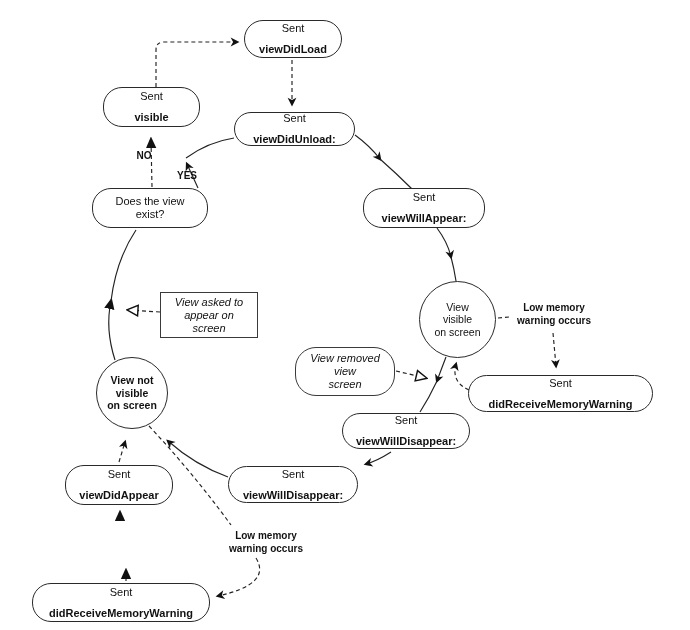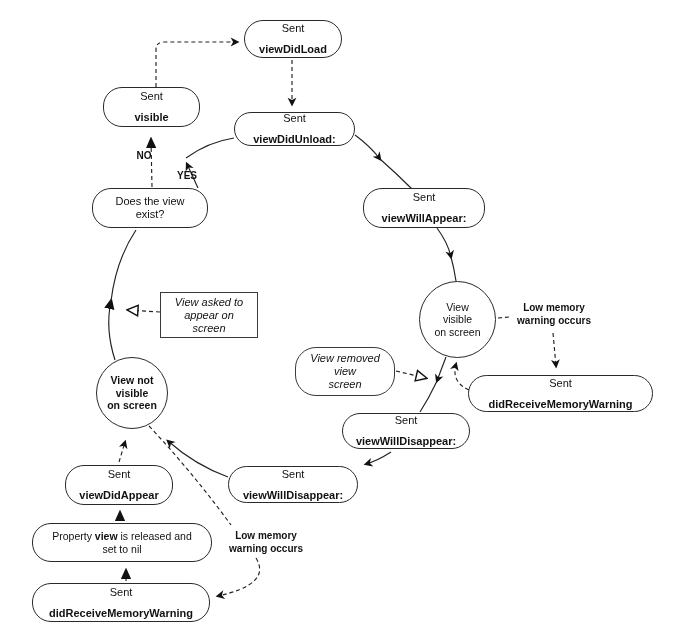--- a/index.html
+++ b/index.html
@@ -129,10 +129,6 @@
     <span class="b">didReceiveMemoryWarning</span>
   </div>
 
-  <div class="node" style="left:32px;top:523px;width:180px;height:39px;font-size:10.5px;">
-    <span><span>Property </span><span class="b">view</span><span> is released and</span></span>
-    <span>set to nil</span>
-  </div>
 
   <div class="node" style="left:32px;top:583px;width:178px;height:39px;">
     <span>Sent</span>

